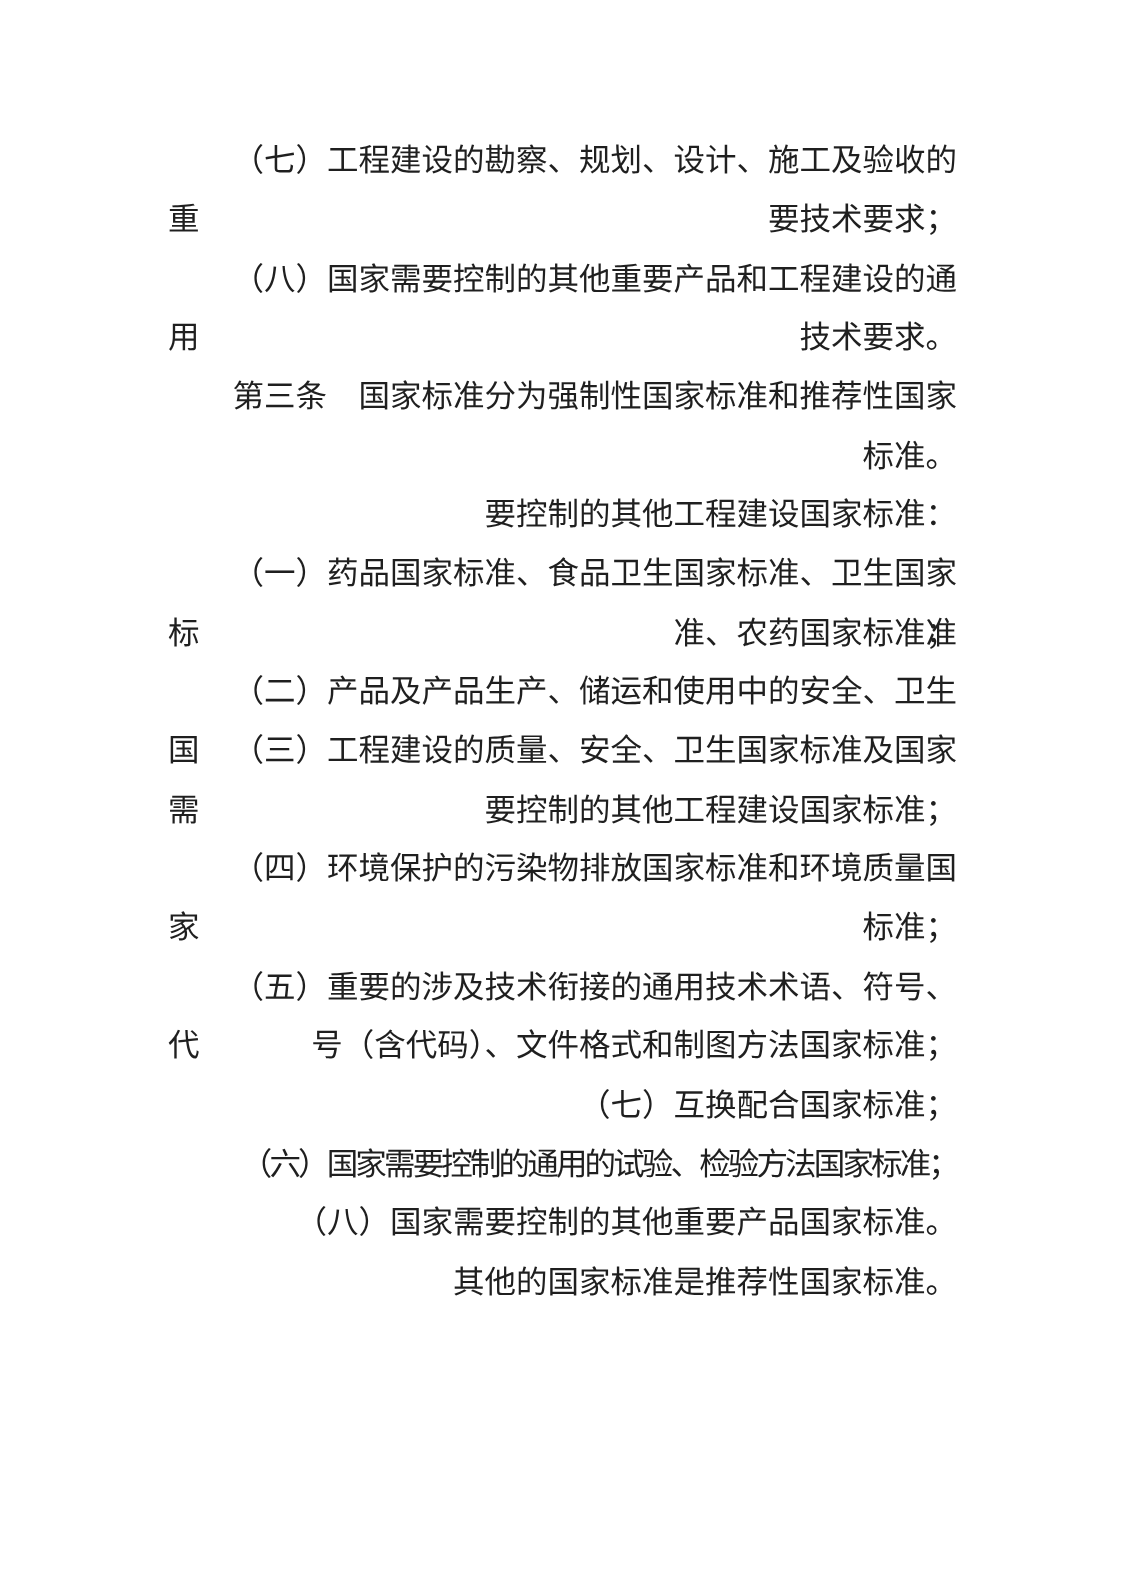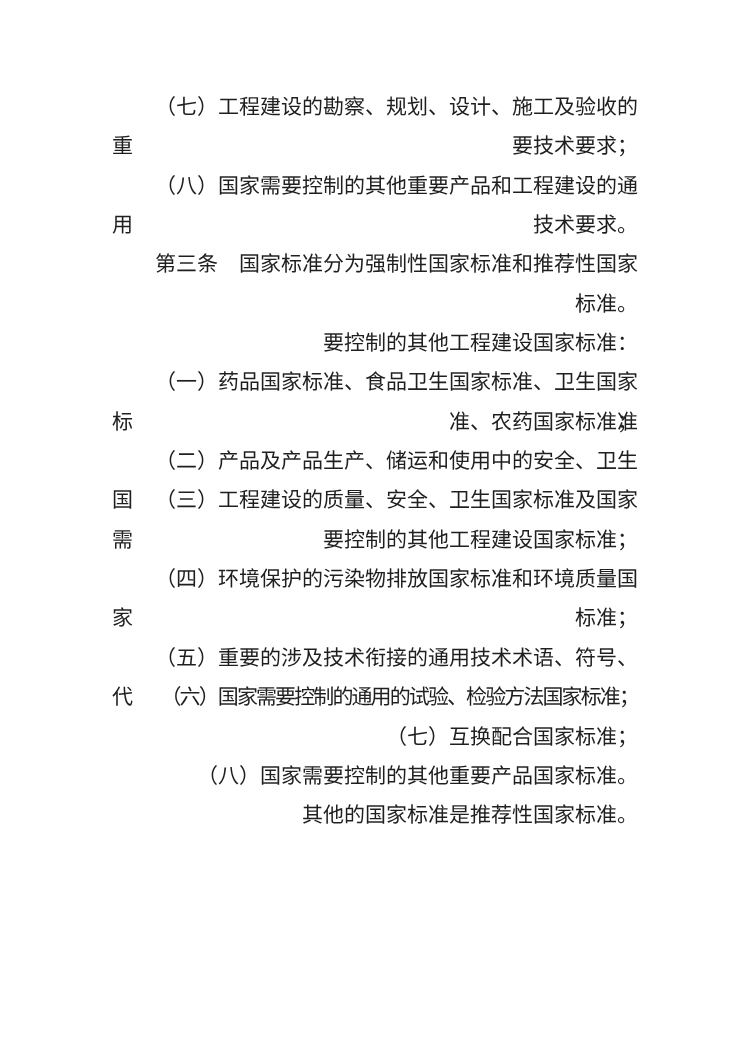--- a/index.html
+++ b/index.html
@@ -77,6 +77,7 @@
       </div>
       <div>
         <div class="line indent fill">（五）重要的涉及技术衔接的通用技术术语、符号、代</div>
+        <div class="line">号（含代码）、文件格式和制图方法国家标准；</div>
       </div>
       <div>
         <div class="line indent t2">（六）国家需要控制的通用的试验、检验方法国家标准；</div>

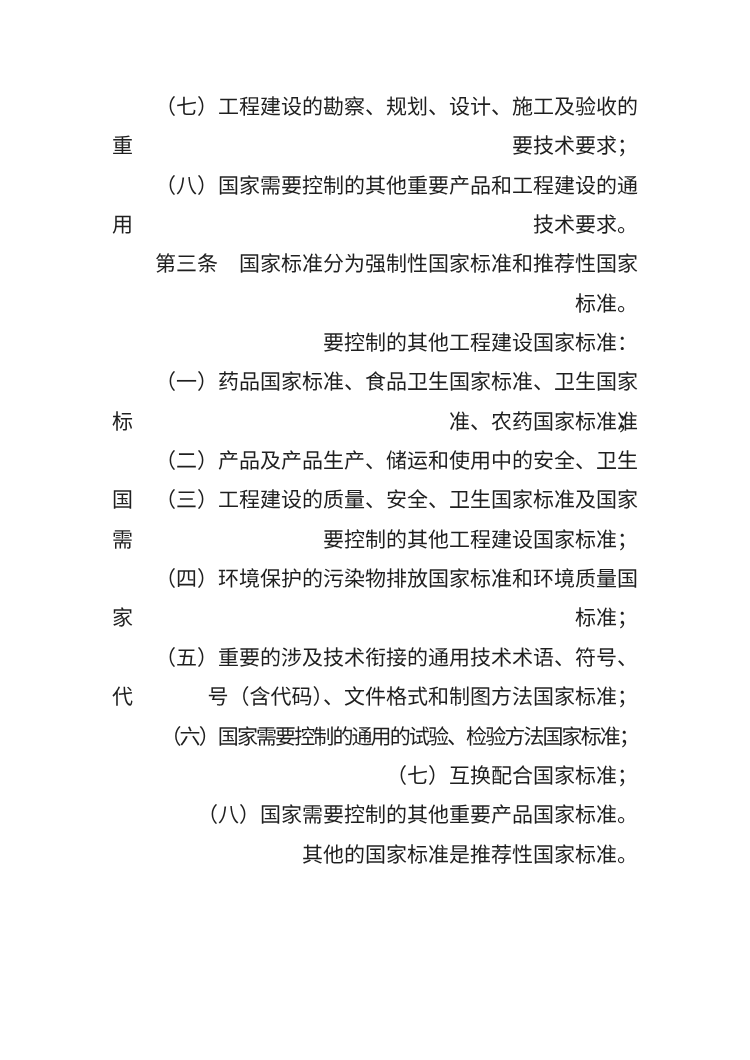--- a/index.html
+++ b/index.html
@@ -80,10 +80,10 @@
         <div class="line">号（含代码）、文件格式和制图方法国家标准；</div>
       </div>
       <div>
-        <div class="line indent t2">（六）国家需要控制的通用的试验、检验方法国家标准；</div>
+        <div class="line indent">（七）互换配合国家标准；</div>
       </div>
       <div>
-        <div class="line indent">（七）互换配合国家标准；</div>
+        <div class="line indent t2">（六）国家需要控制的通用的试验、检验方法国家标准；</div>
       </div>
       <div>
         <div class="line indent">（八）国家需要控制的其他重要产品国家标准。</div>

